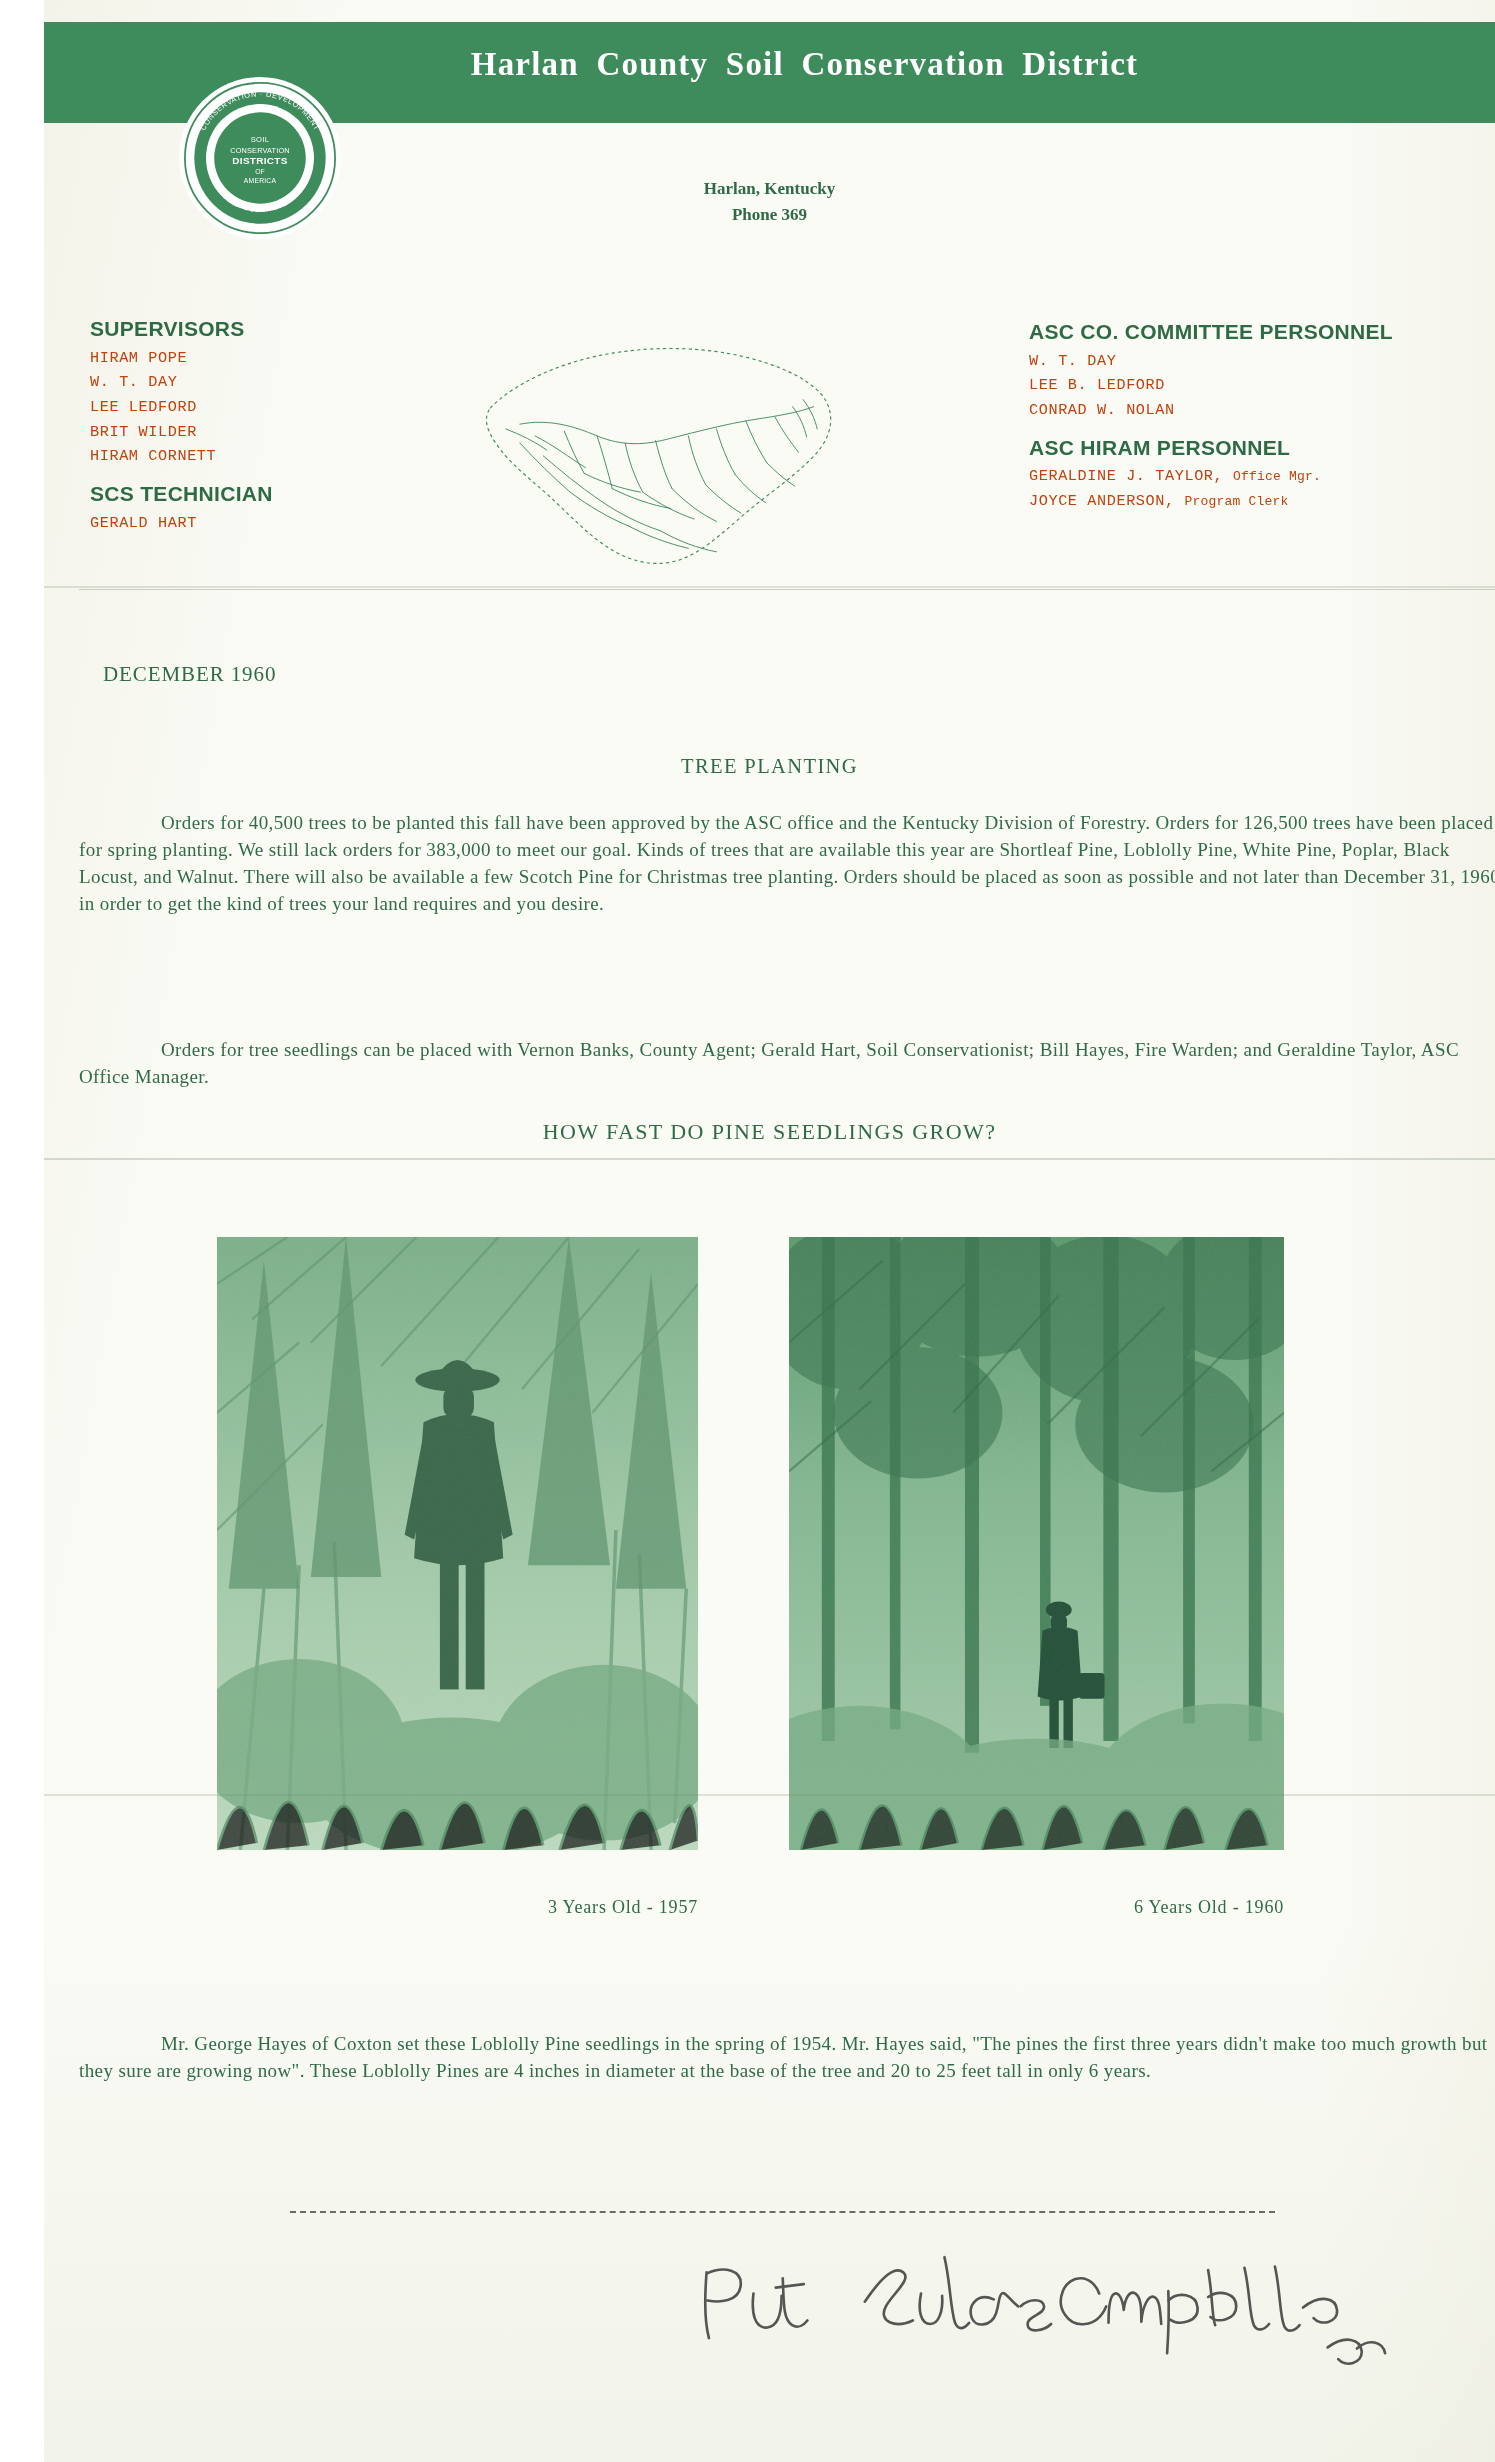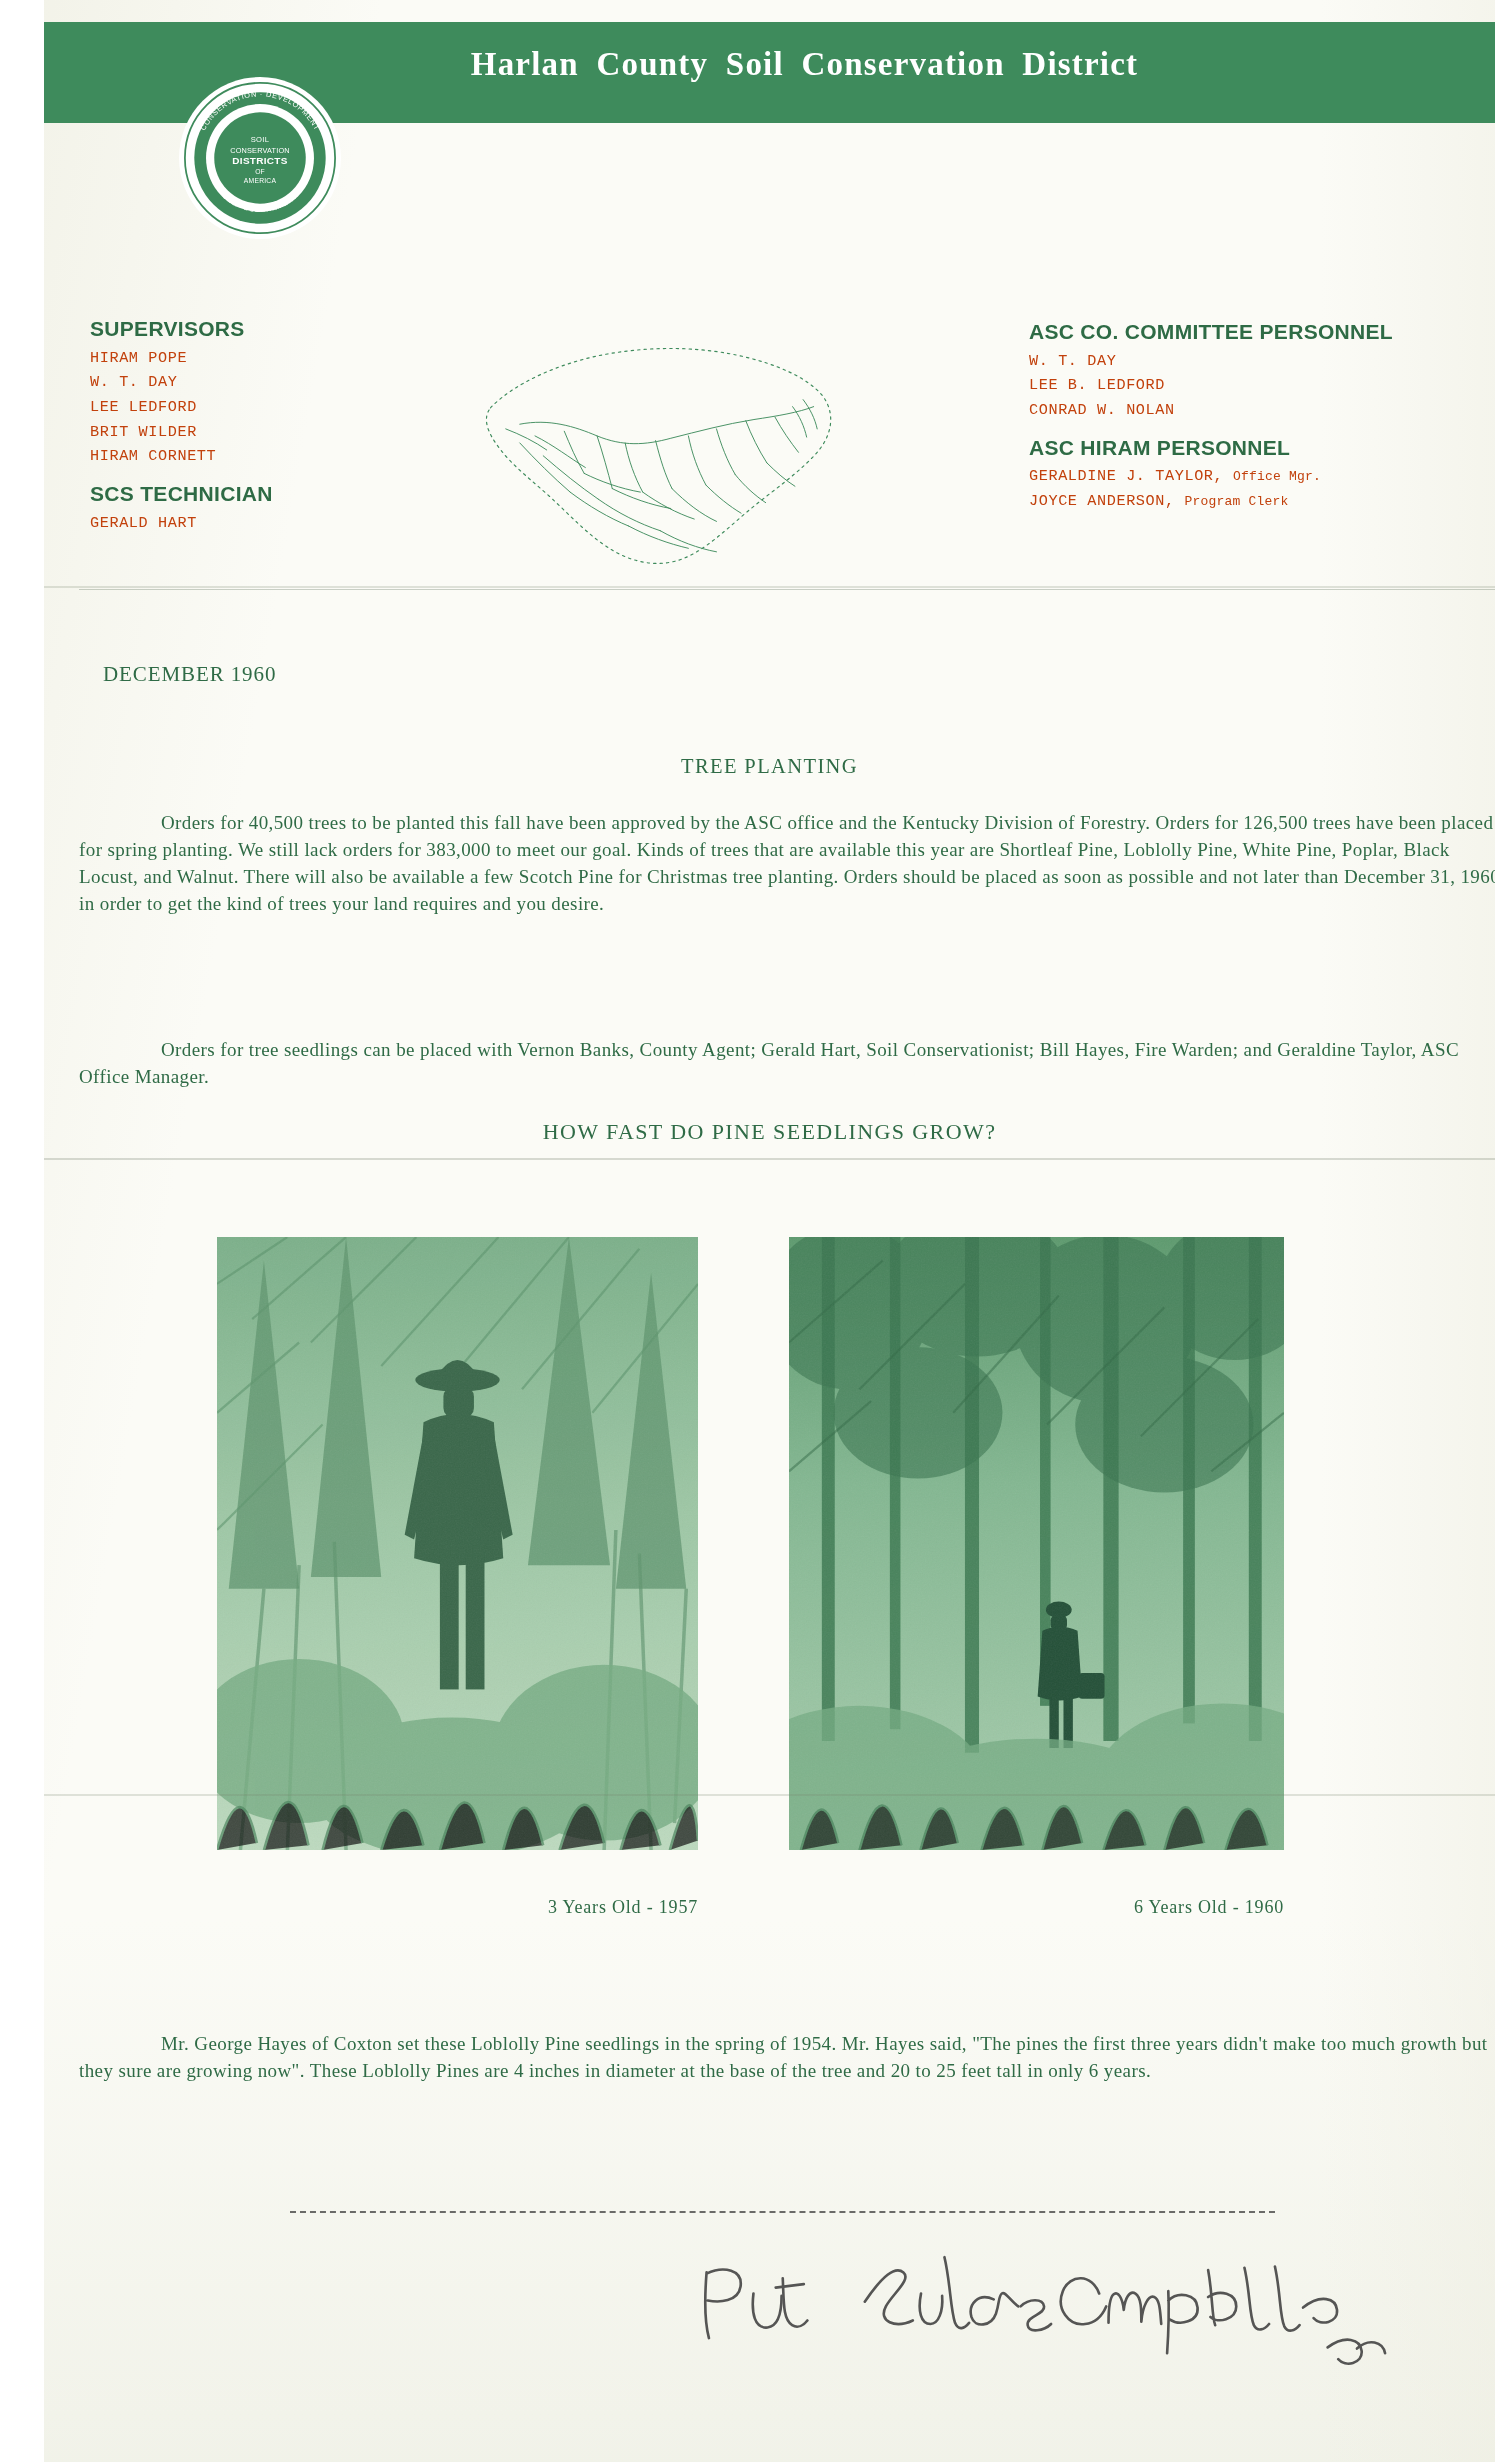--- a/index.html
+++ b/index.html
@@ -281,6 +281,7 @@
   </div>
 
   <div class="addr">
+    <div>Harlan, Kentucky</div>
   </div>
 
   <div class="left-col">

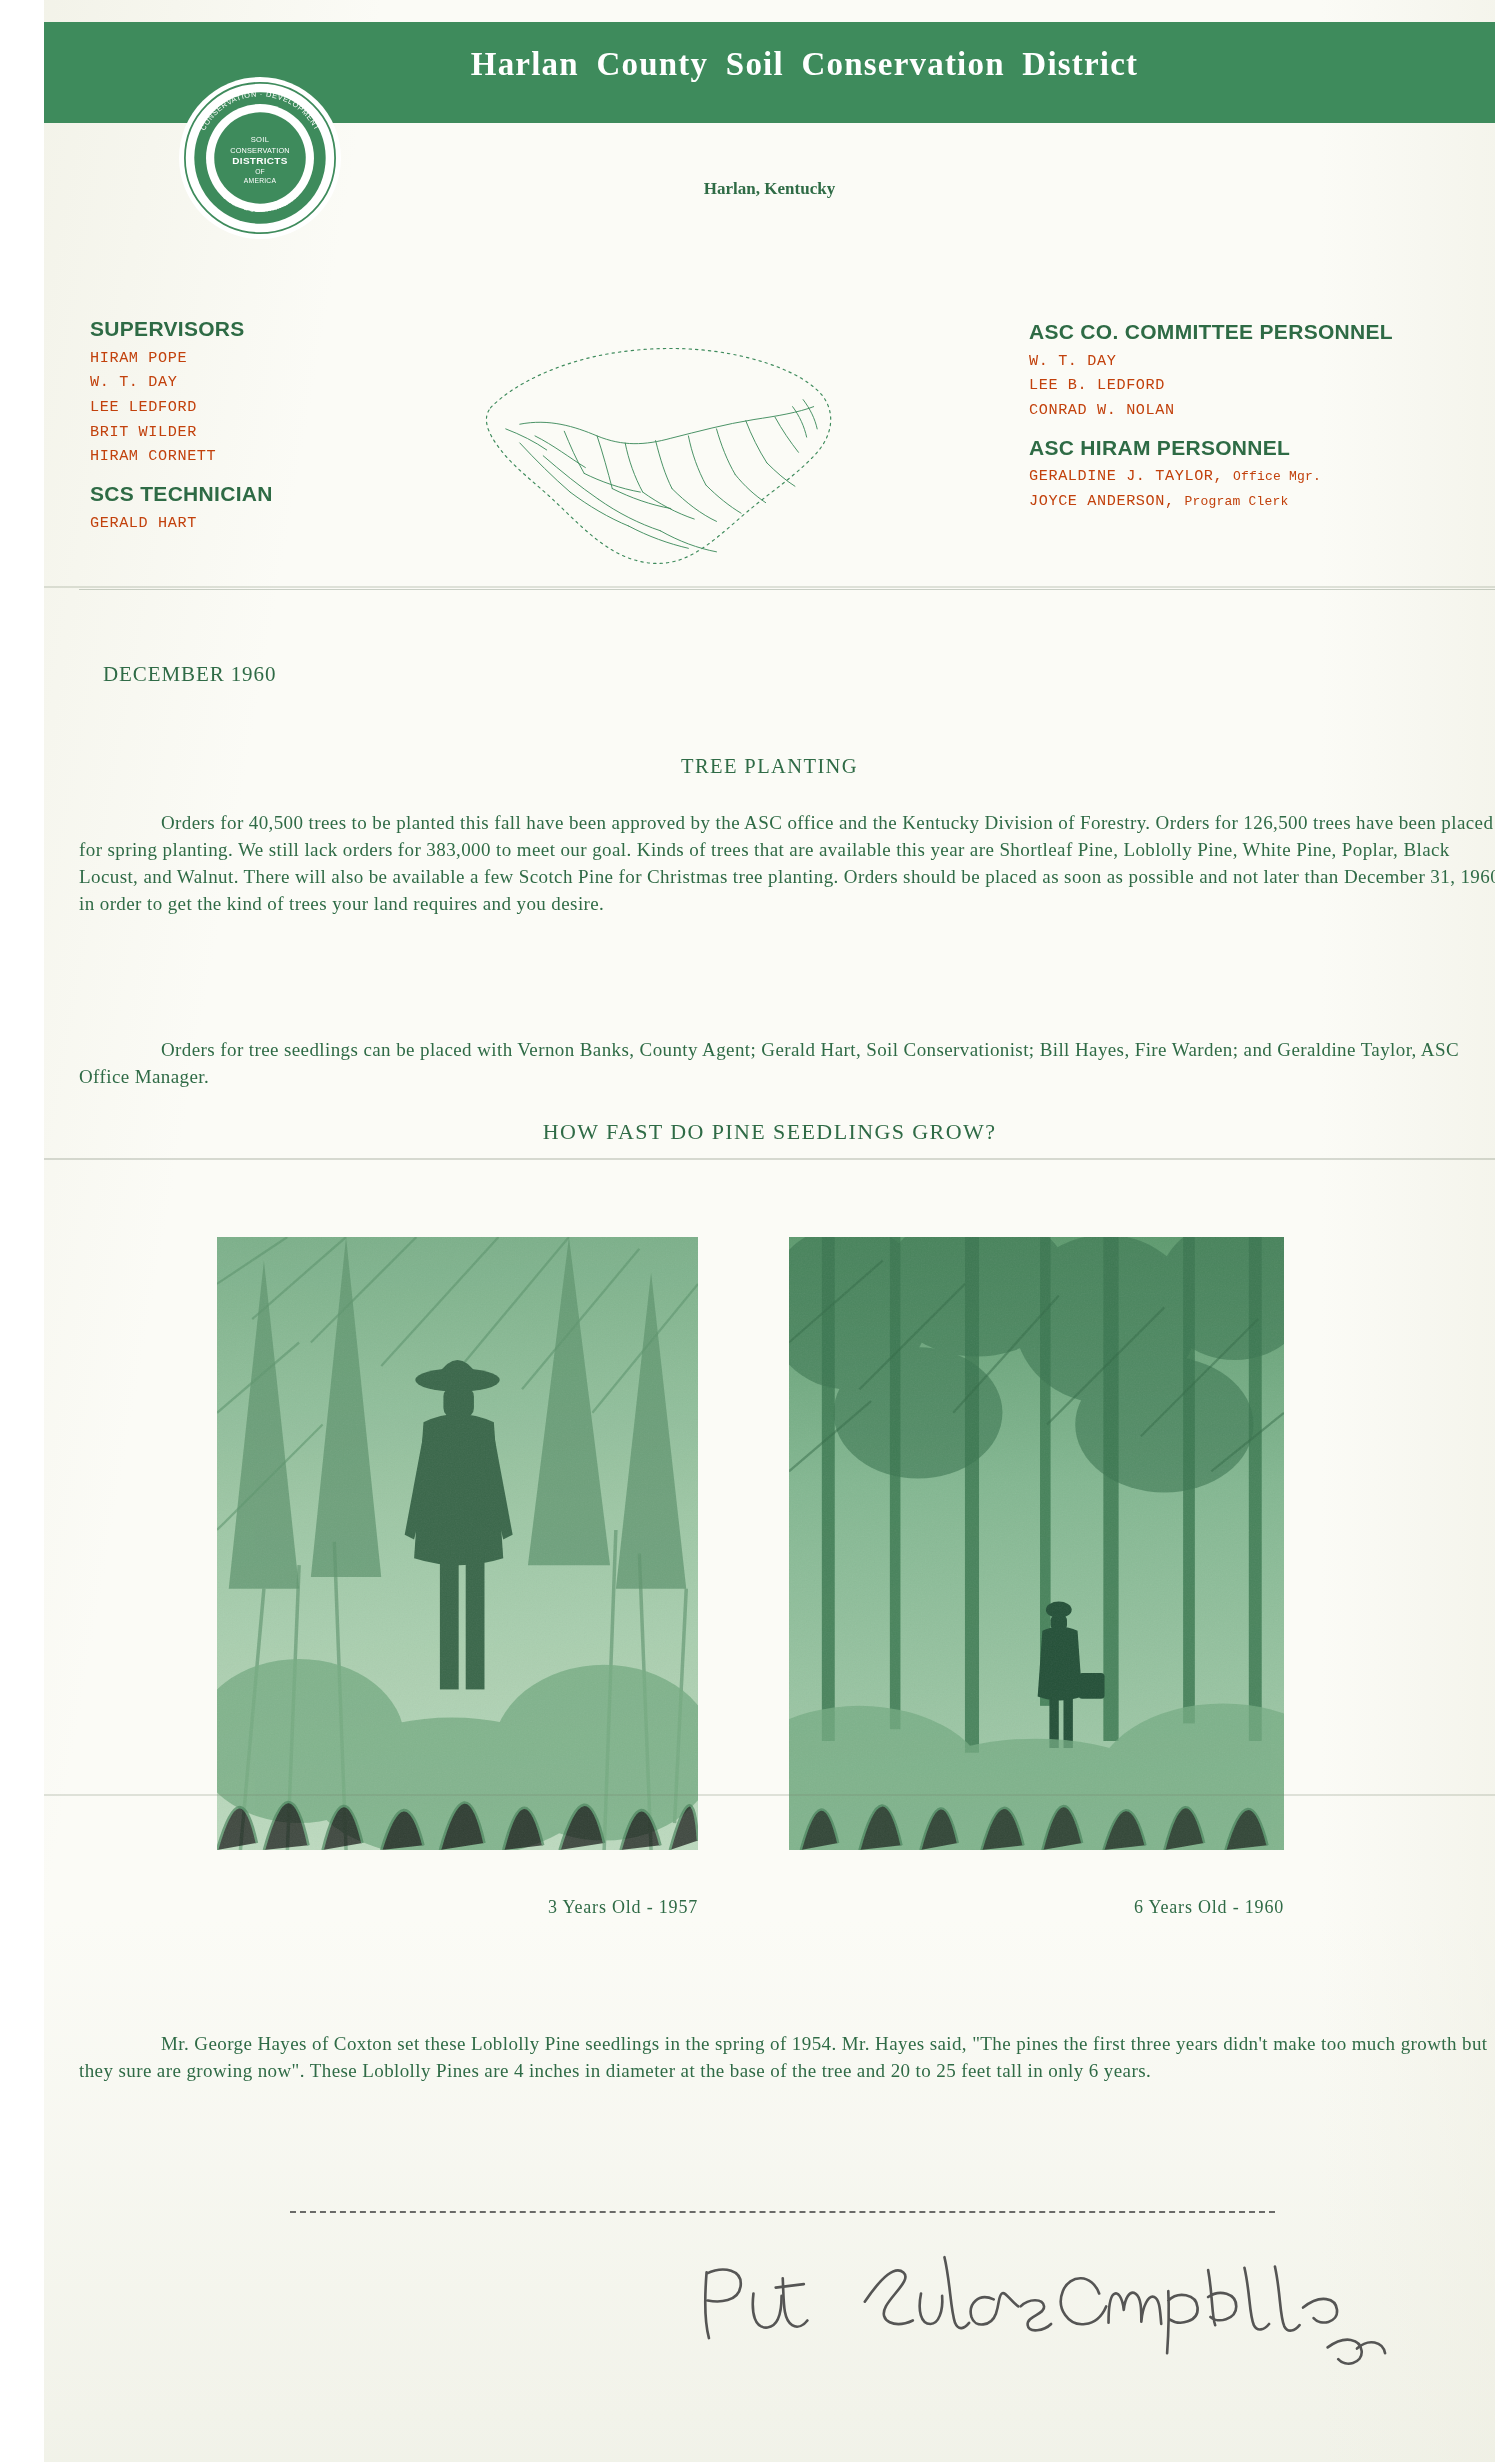--- a/index.html
+++ b/index.html
@@ -282,6 +282,7 @@
 
   <div class="addr">
     <div>Harlan, Kentucky</div>
+    <div>Phone 369</div>
   </div>
 
   <div class="left-col">

